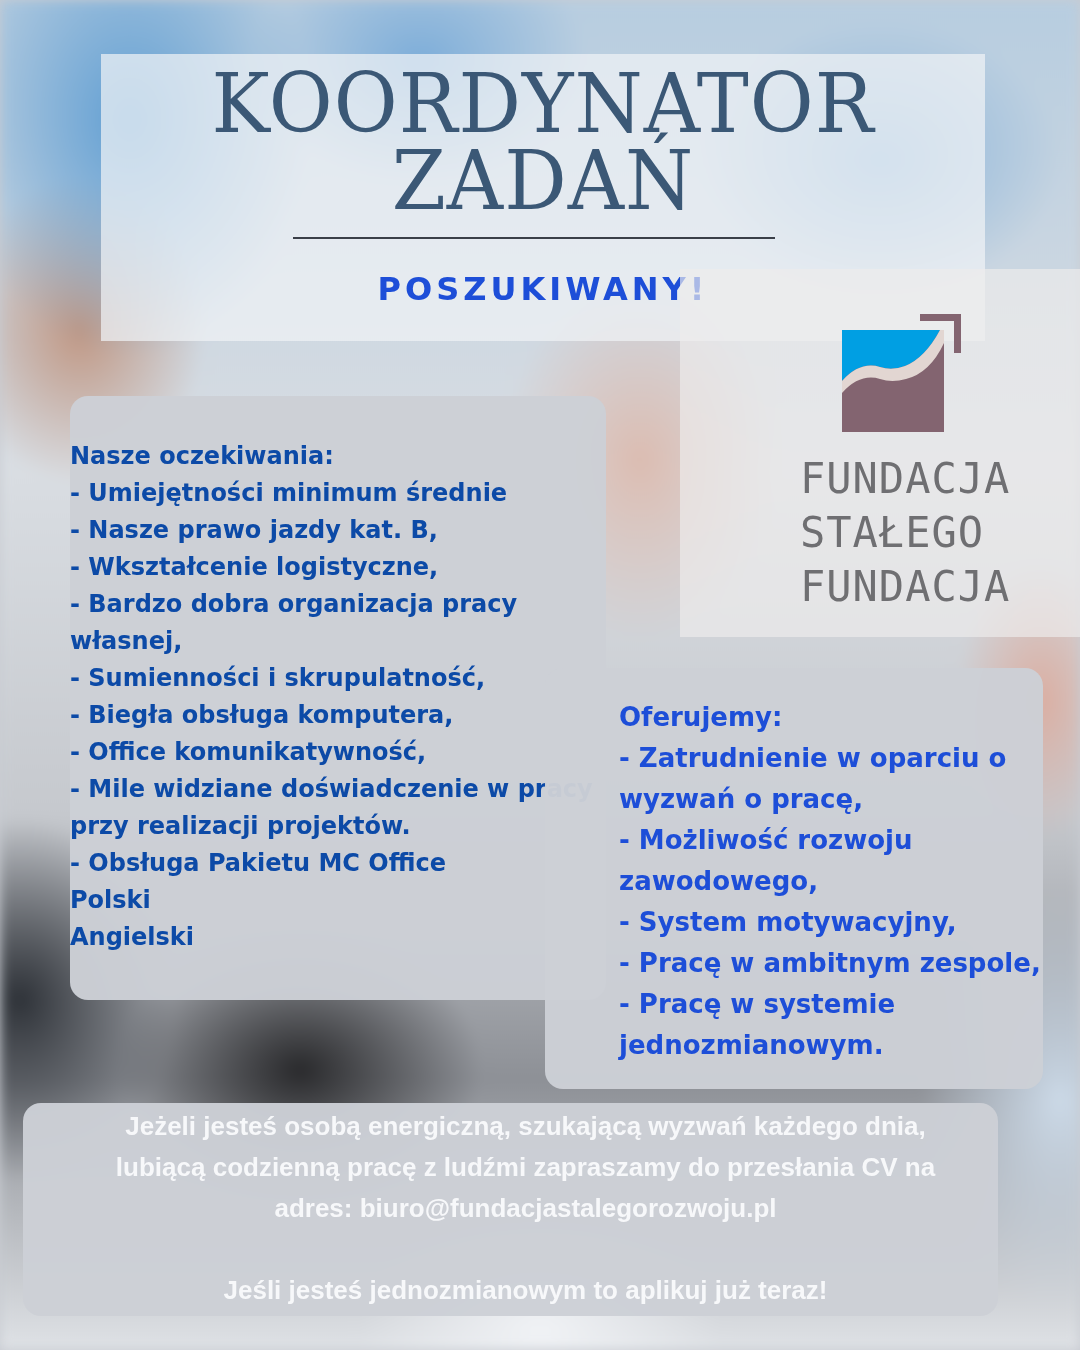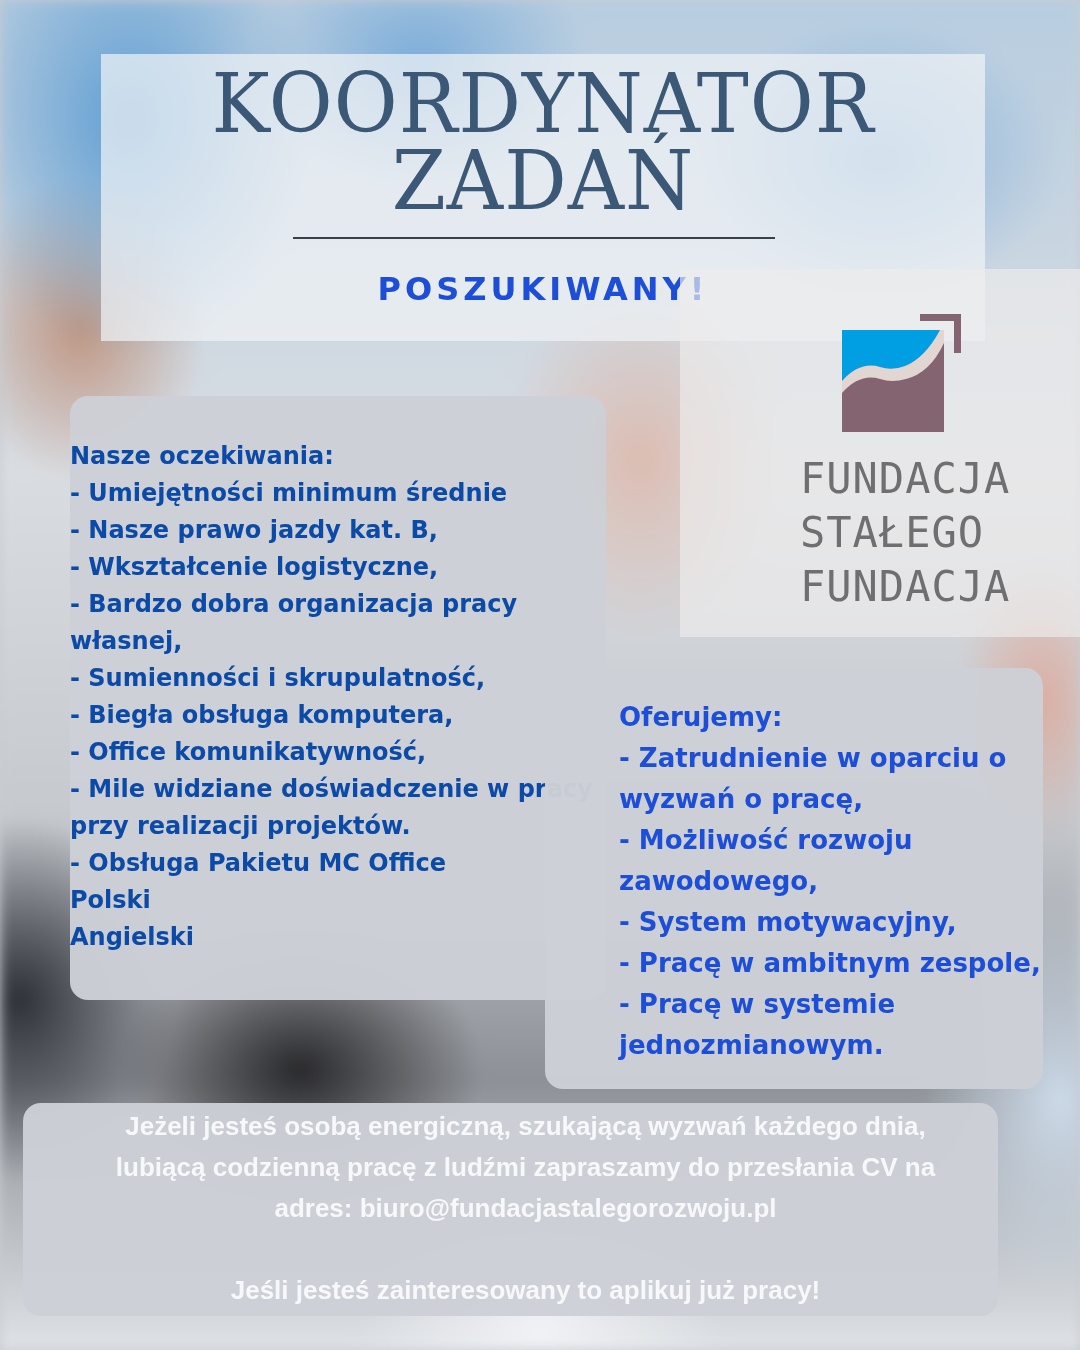--- a/index.html
+++ b/index.html
@@ -152,7 +152,7 @@
 <div class="cta-text">
   <div>Jeżeli jesteś osobą energiczną, szukającą wyzwań każdego dnia, lubiącą codzienną pracę z ludźmi zapraszamy do przesłania CV na adres: biuro@fundacjastalegorozwoju.pl</div>
   <div class="gap"></div>
-  <div>Jeśli jesteś zainteresowany to aplikuj już pracy!</div>
+  <div>Jeśli jesteś jednozmianowym to aplikuj już teraz!</div>
 </div>
 
 </body></html>

